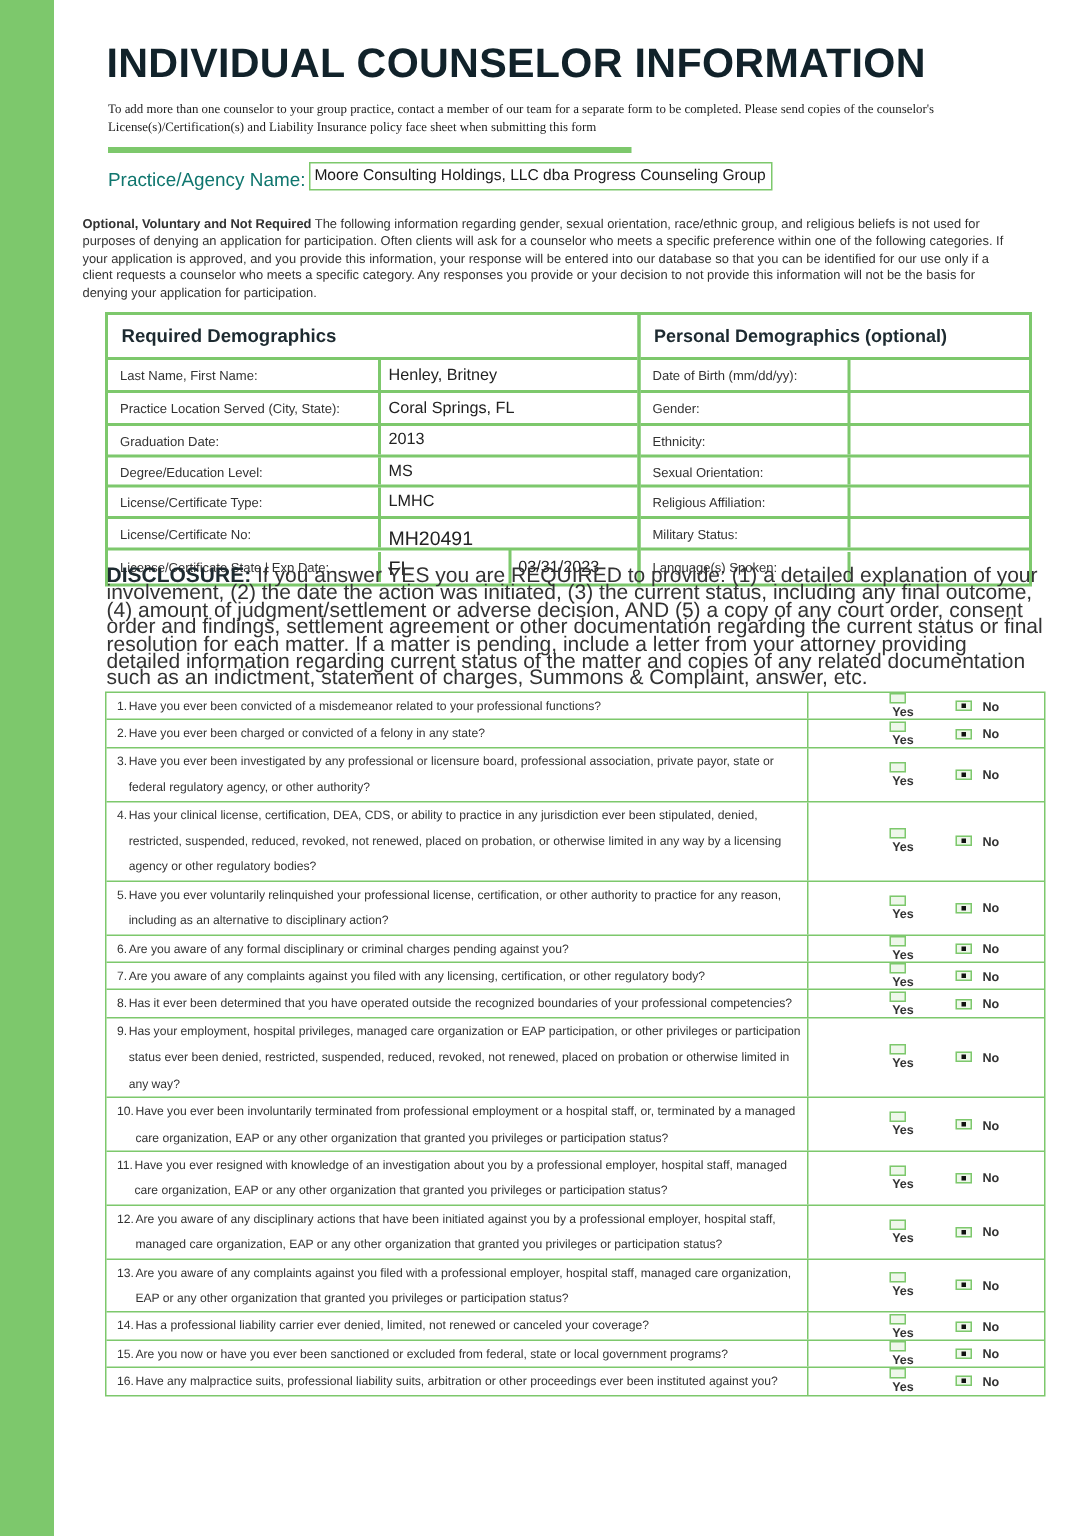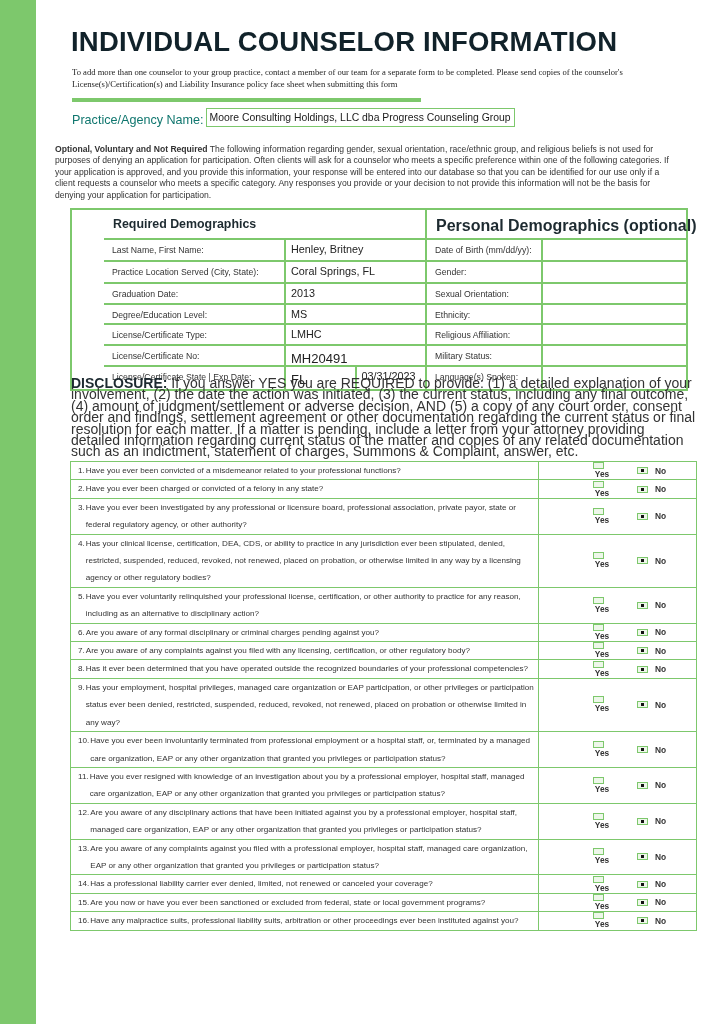--- a/index.html
+++ b/index.html
@@ -16,7 +16,7 @@
   .optional b { font-weight: bold; }
 
   .demo { position: absolute; top: 208px; border: 2px solid #7dc86c; }
-  .demo-left { left: 70px; width: 357px; padding-left: 32px; }
+  .demo-left { left: 70px; width: 357px; }
   .demo-right { left: 425px; width: 263px; }
   .demo-head { height: 30px; border-bottom: 2px solid #7dc86c; font-weight: bold; font-size: 12.4px; color: #1d2a30; padding: 7px 9px; white-space: nowrap; }
   .demo-right .demo-head { font-size: 16px; padding-left: 9px; }

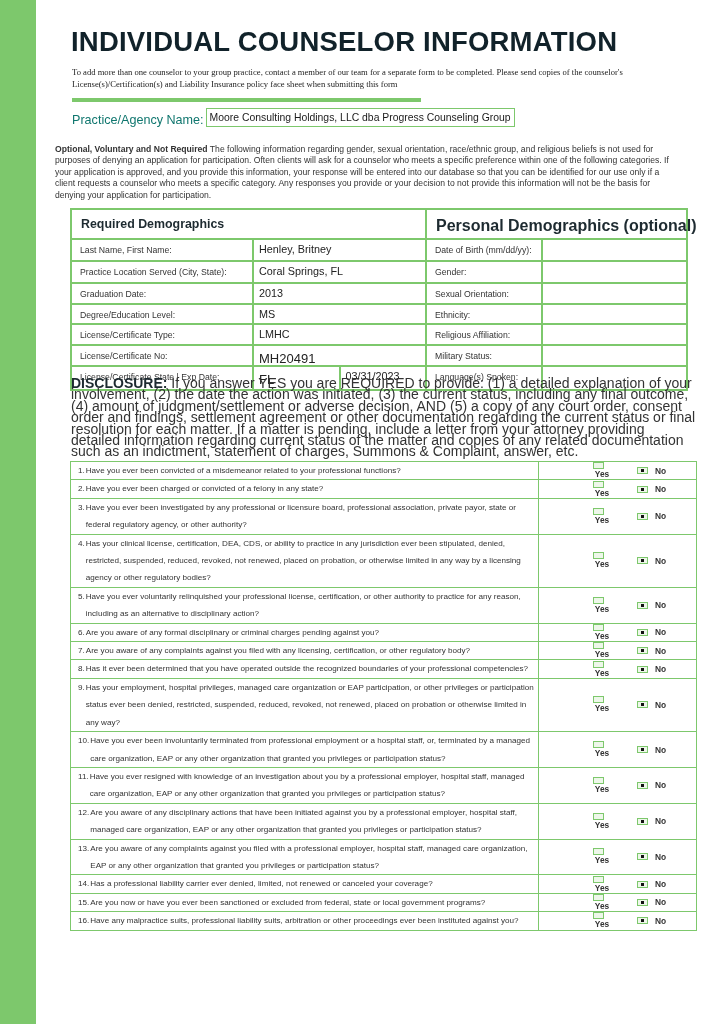--- a/index.html
+++ b/index.html
@@ -19,7 +19,7 @@
   .demo-left { left: 70px; width: 357px; }
   .demo-right { left: 425px; width: 263px; }
   .demo-head { height: 30px; border-bottom: 2px solid #7dc86c; font-weight: bold; font-size: 12.4px; color: #1d2a30; padding: 7px 9px; white-space: nowrap; }
-  .demo-right .demo-head { font-size: 16px; padding-left: 9px; }
+  .demo-right .demo-head { font-size: 12px; padding-left: 9px; }
   .drow { display: flex; border-bottom: 2px solid #7dc86c; height: 20.7px; }
   .drow:last-child { border-bottom: none; }
   .drow.tall { height: 22px; }

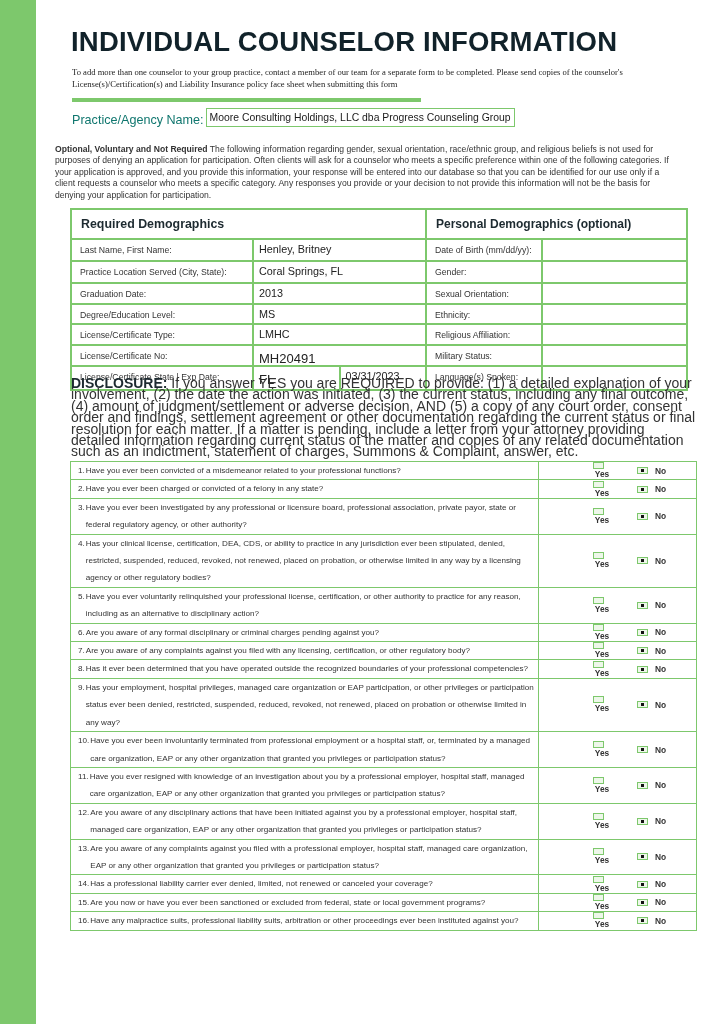--- a/index.html
+++ b/index.html
@@ -22,7 +22,7 @@
   .demo-right .demo-head { font-size: 12px; padding-left: 9px; }
   .drow { display: flex; border-bottom: 2px solid #7dc86c; height: 20.7px; }
   .drow:last-child { border-bottom: none; }
-  .drow.tall { height: 22px; }
+  .drow.tall { height: 22px; align-items: center; }
   .dlabel { width: 182px; border-right: 2px solid #7dc86c; font-size: 8.7px; padding: 5px 8px; color: #333; white-space: nowrap; }
   .dvalue { flex: 1; font-size: 10.8px; padding: 3px 5px; color: #222; white-space: nowrap; }
   .dvalue.small { font-size: 13px; padding-top: 5px; }

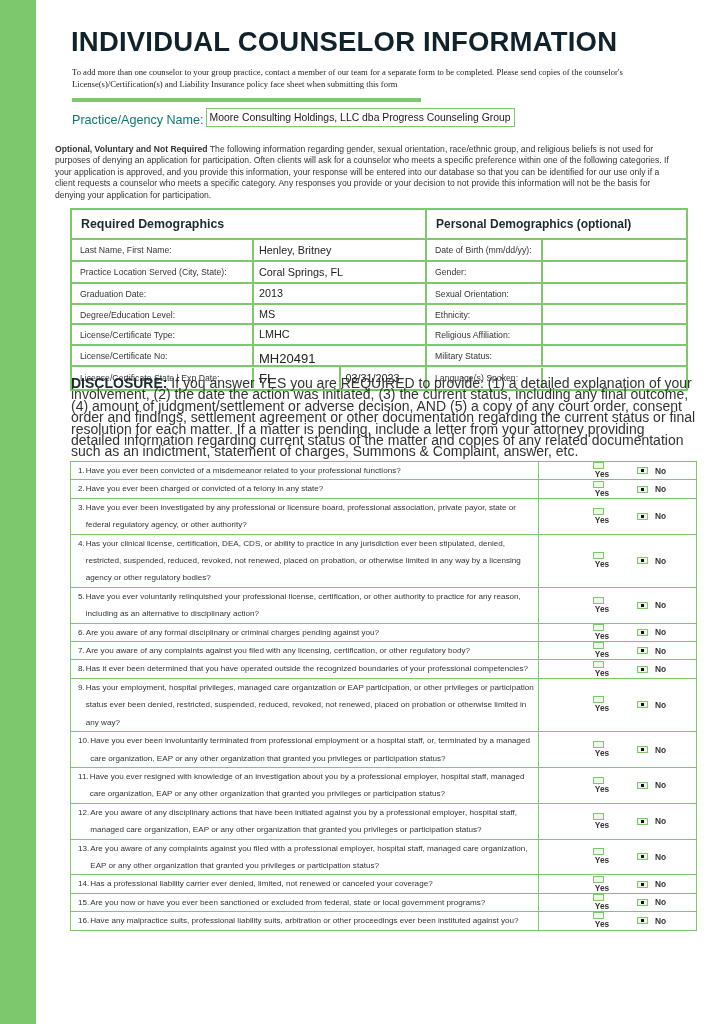--- a/index.html
+++ b/index.html
@@ -27,7 +27,7 @@
   .dvalue { flex: 1; font-size: 10.8px; padding: 3px 5px; color: #222; white-space: nowrap; }
   .dvalue.small { font-size: 13px; padding-top: 5px; }
   .dsplit { width: 68px; border-right: 2px solid #7dc86c; }
-  .demo-right .dlabel { width: 116px; padding-left: 8px; }
+  .demo-right .dlabel { width: 140px; padding-left: 8px; }
 
   .disclosure { position: absolute; left: 71px; top: 378px; width: 626px; font-size: 14px; line-height: 11.4px; color: #333; }
   .disclosure b { font-weight: bold; color: #1d2a30; }

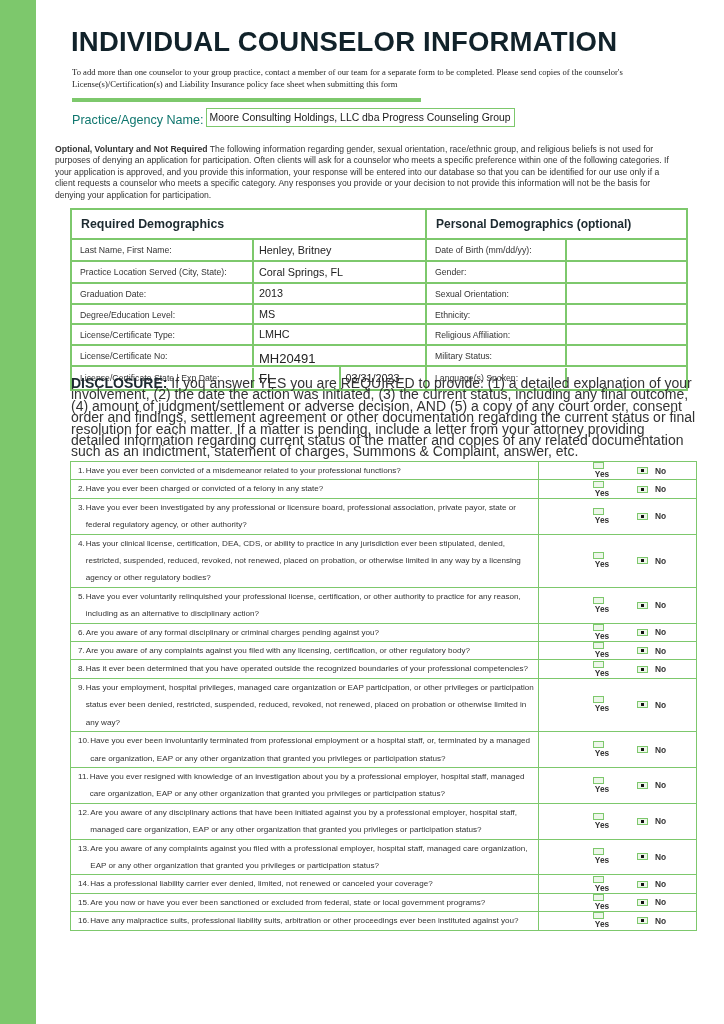--- a/index.html
+++ b/index.html
@@ -104,11 +104,11 @@
     <div class="dvalue"></div>
   </div>
   <div class="drow">
+    <div class="dlabel">Ethnicity:</div>
+    <div class="dvalue"></div>
+  </div>
+  <div class="drow">
     <div class="dlabel">Sexual Orientation:</div>
-    <div class="dvalue"></div>
-  </div>
-  <div class="drow">
-    <div class="dlabel">Ethnicity:</div>
     <div class="dvalue"></div>
   </div>
   <div class="drow">

